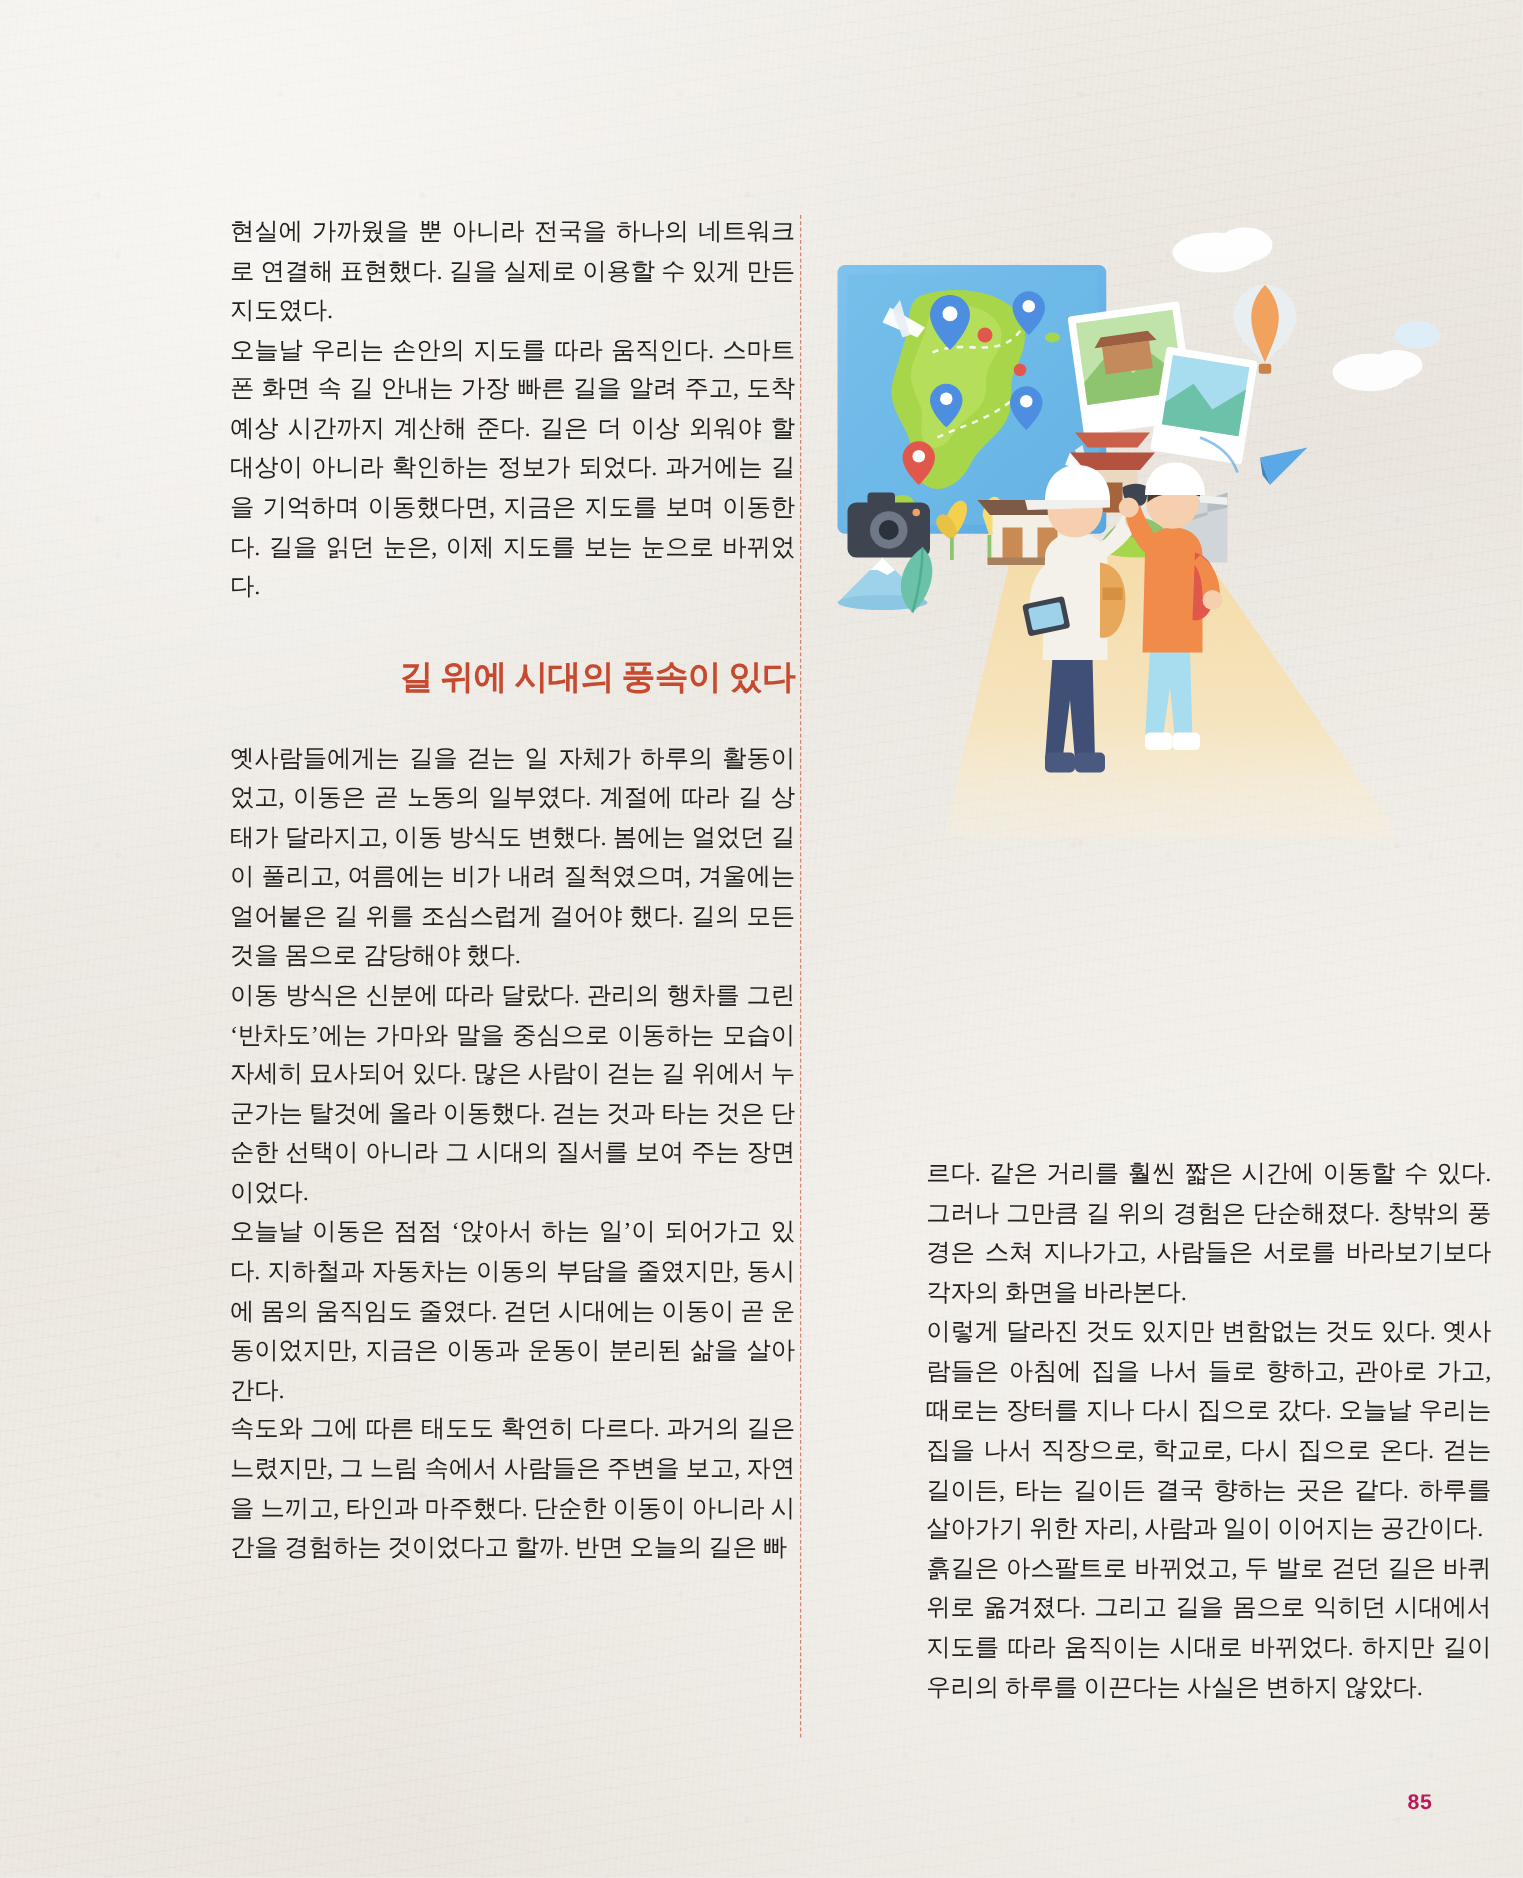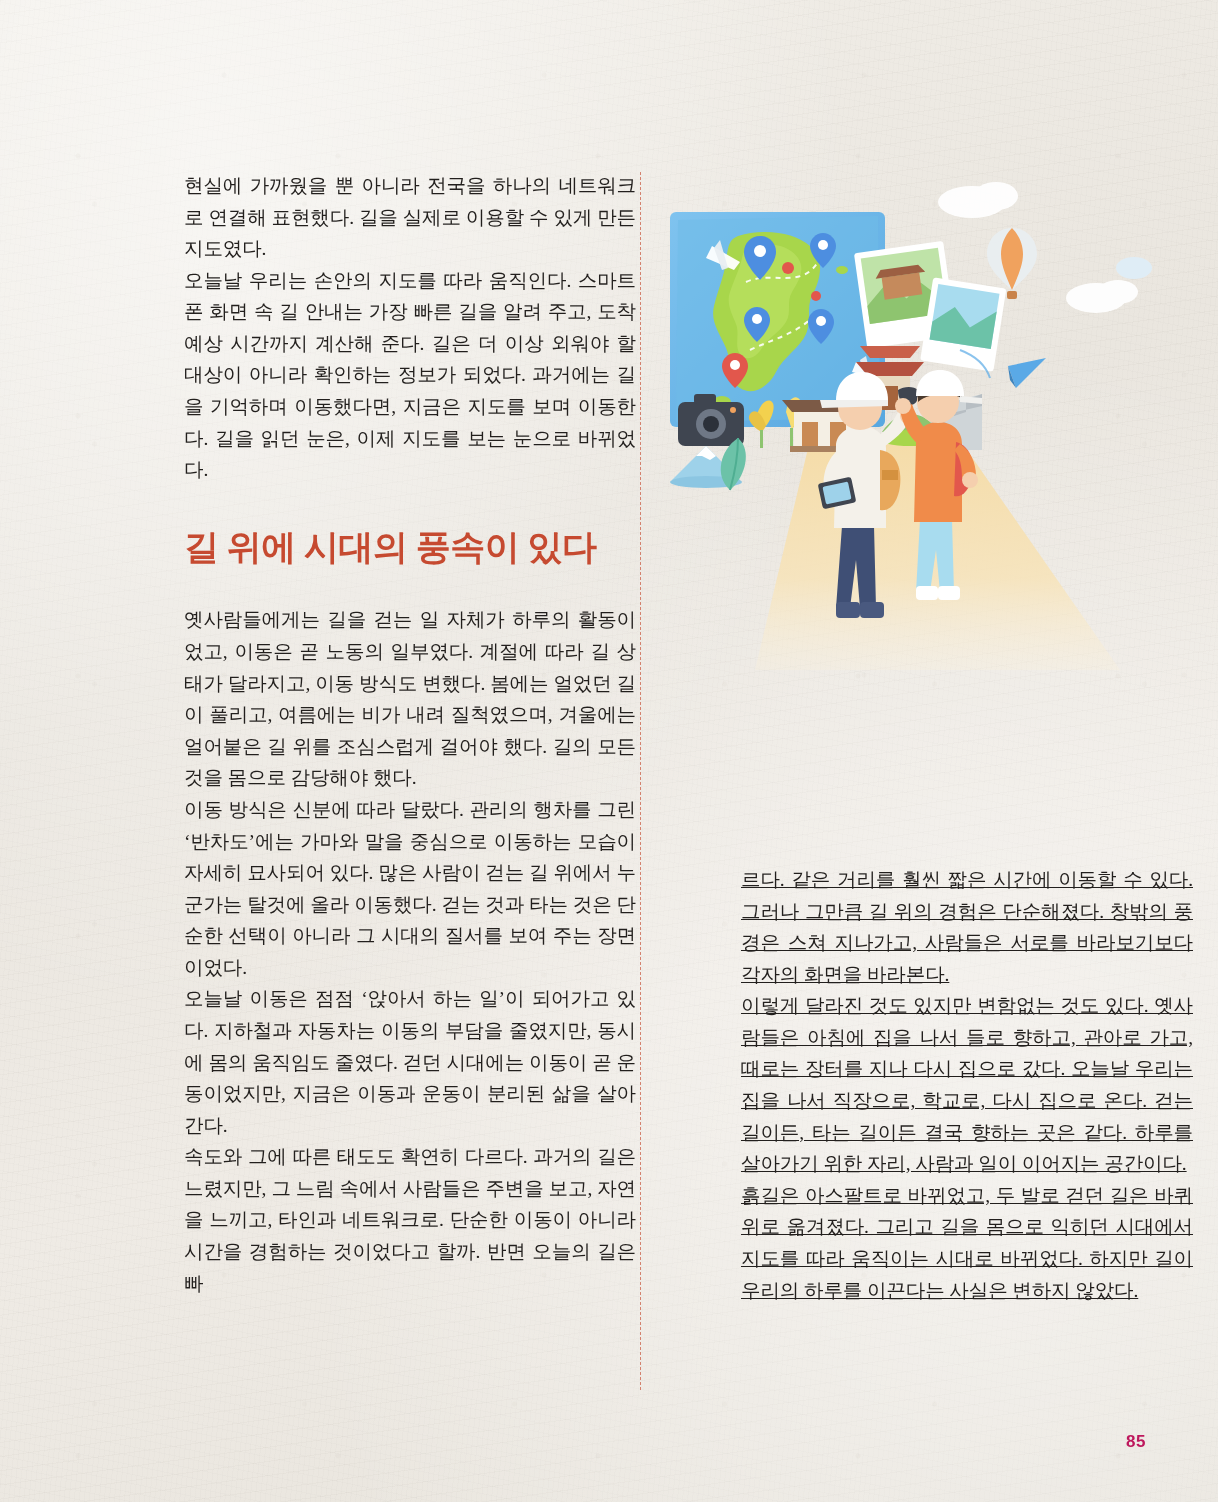--- a/index.html
+++ b/index.html
@@ -62,11 +62,11 @@
   h2.section-head {
     font-family: "Liberation Serif", serif;
     font-weight: bold;
-    font-size: 35px;
+    font-size: 27px;
     color: #c64a30;
     letter-spacing: -0.5px;
     margin: 34px 0 28px 0;
-    text-align: left;
+    text-align: right;
   }
 
   

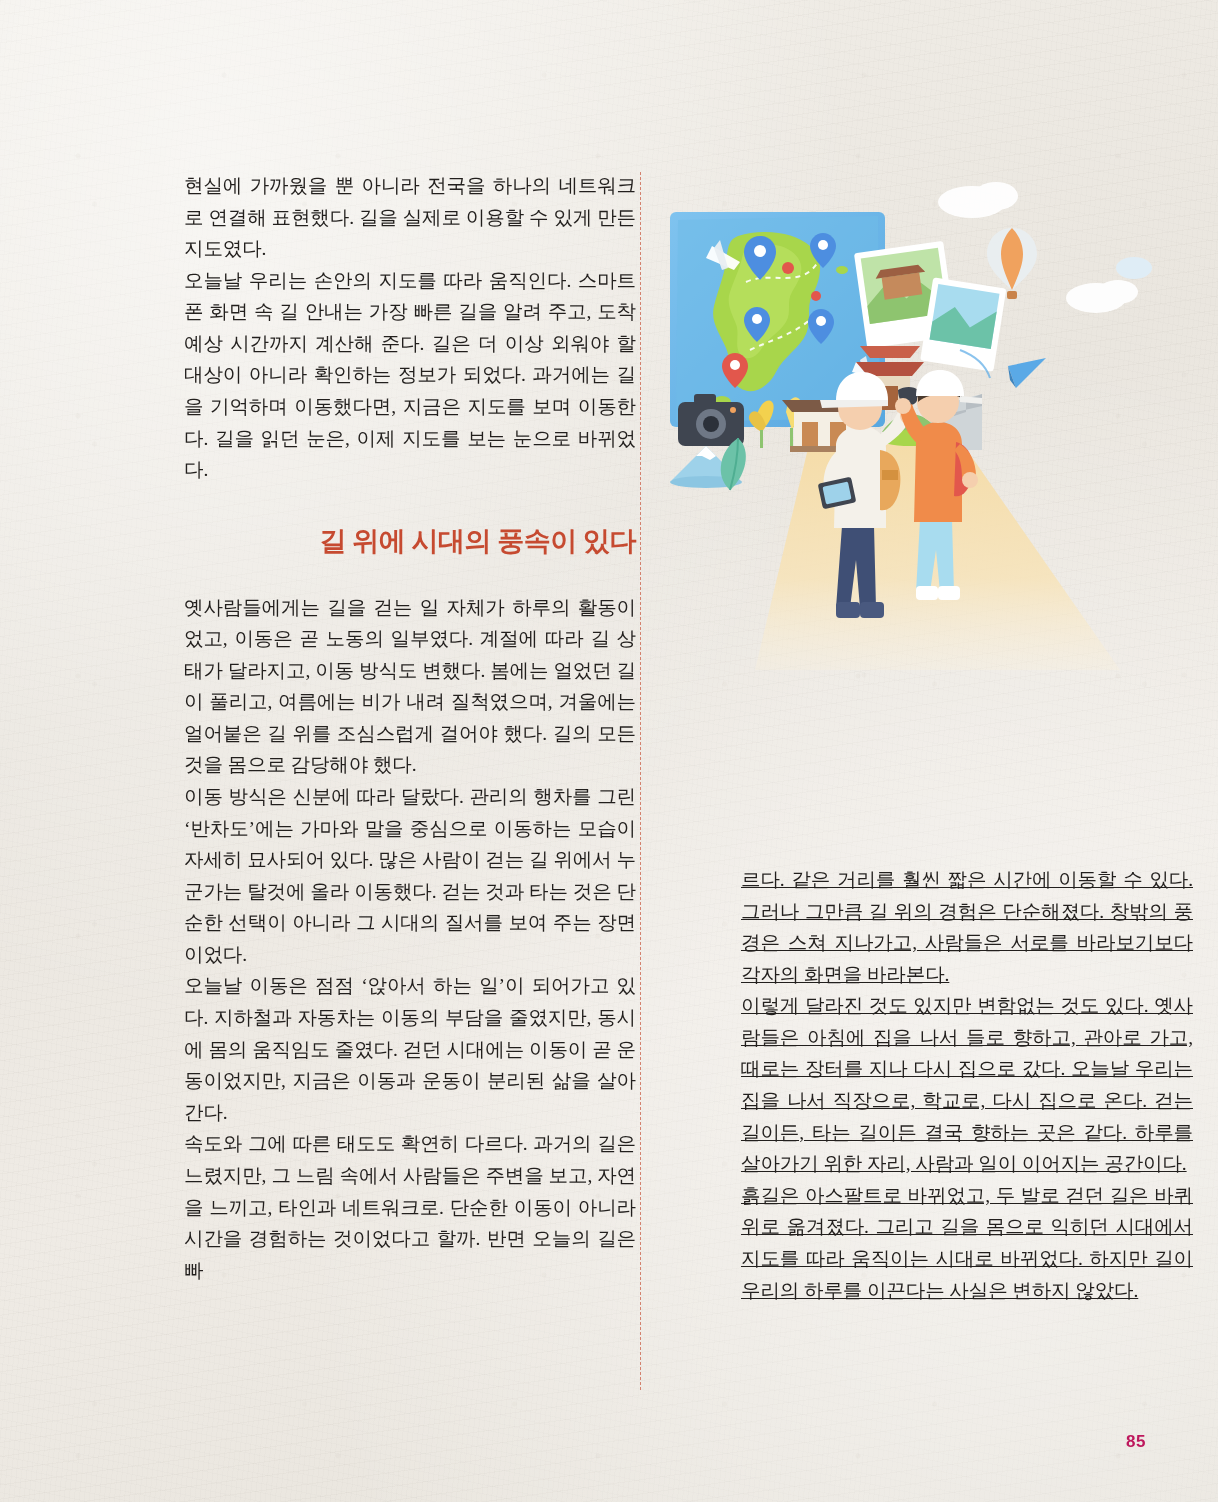--- a/index.html
+++ b/index.html
@@ -52,7 +52,7 @@
     margin-left: 47px;
   }
   .col-left  { left: 137px; top: 170px; }
-  .col-right { left: 694px; top: 864px; width: 452px; text-decoration: underline; }
+  .col-right { left: 694px; top: 924px; width: 452px; }
 
   .col p {
     margin: 0;

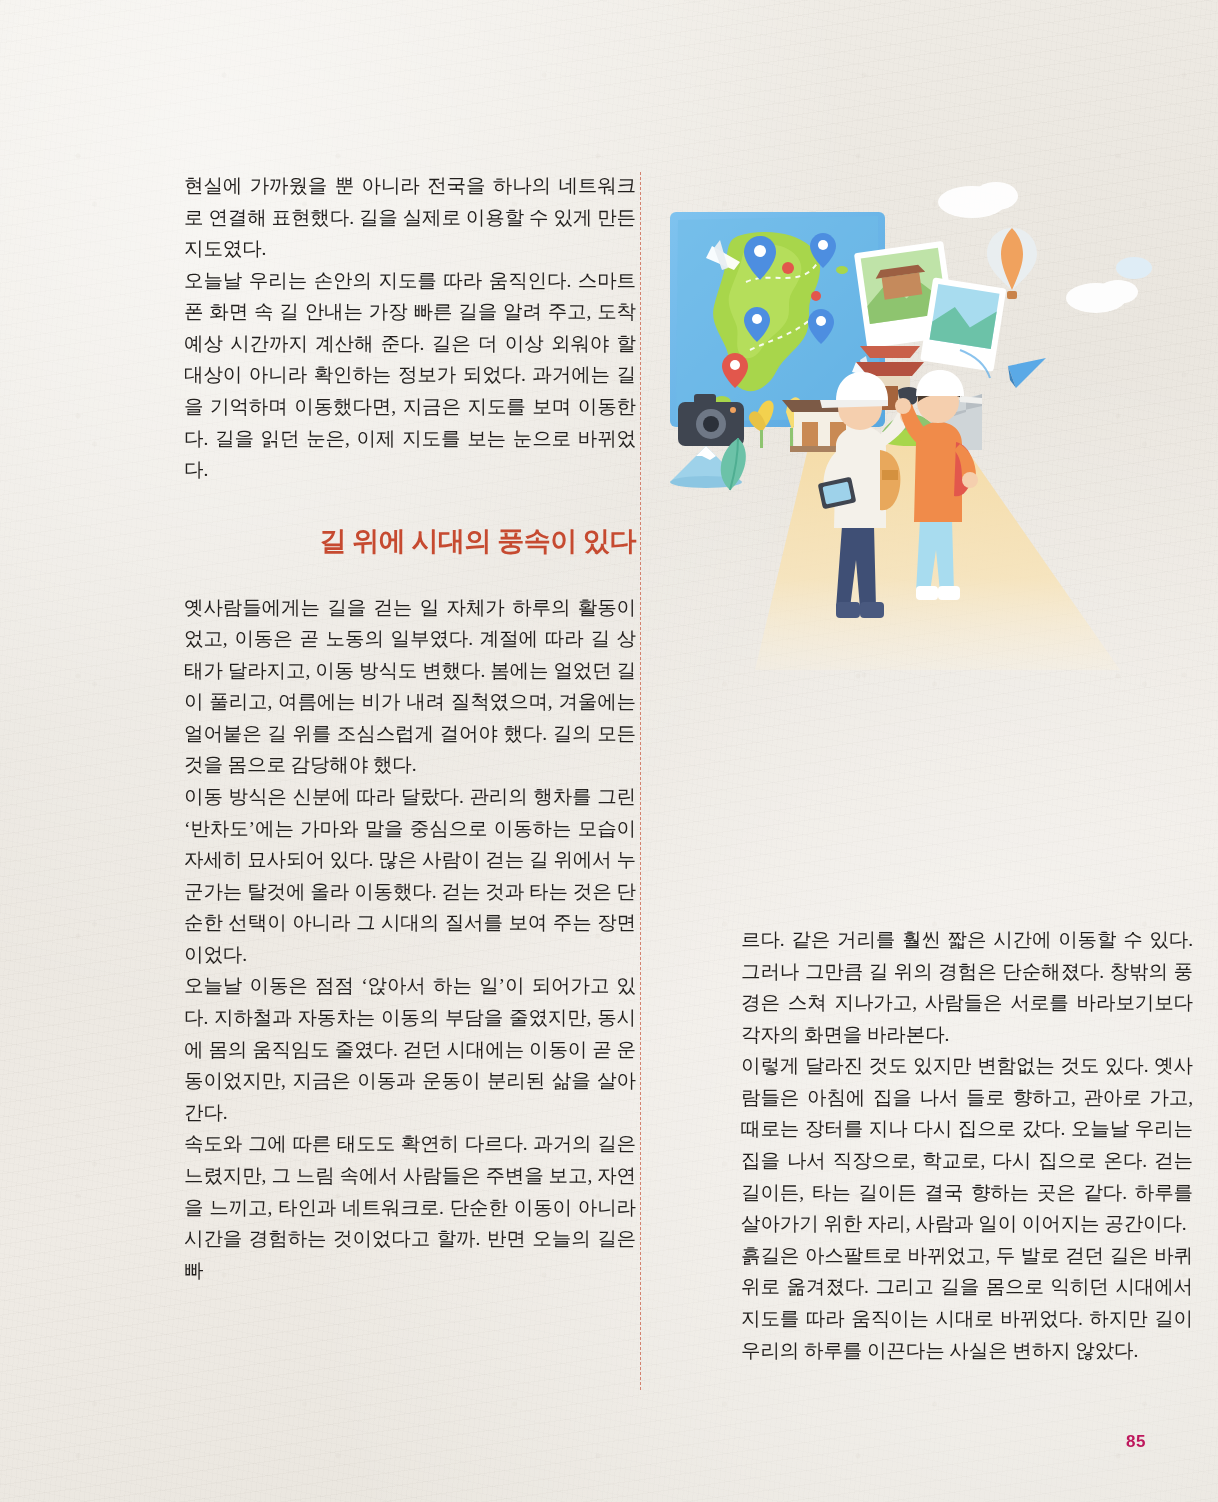--- a/index.html
+++ b/index.html
@@ -321,7 +321,7 @@
   <p>오늘날 이동은 점점 ‘앉아서 하는 일’이 되어가고 있다. 지하철과 자동차는 이동의 부담을 줄였지만, 동시에 몸의 움직임도 줄였다. 걷던 시대에는 이동이 곧 운동이었지만, 지금은 이동과 운동이 분리된 삶을 살아간다.</p>
 
 
-  <p>속도와 그에 따른 태도도 확연히 다르다. 과거의 길은 느렸지만, 그 느림 속에서 사람들은 주변을 보고, 자연을 느끼고, 타인과 네트워크로. 단순한 이동이 아니라 시간을 경험하는 것이었다고 할까. 반면 오늘의 길은 빠</p>
+  <p>속도와 그에 따른 태도도 확연히 다르다. 과거의 길은 느렸지만, 그 느림 속에서 사람들은 주변을 보고, 자연을 느끼고, 타인과 마주했다. 단순한 이동이 아니라 시간을 경험하는 것이었다고 할까. 반면 오늘의 길은 빠</p>
 </div>
 
 <div class="col col-right">

